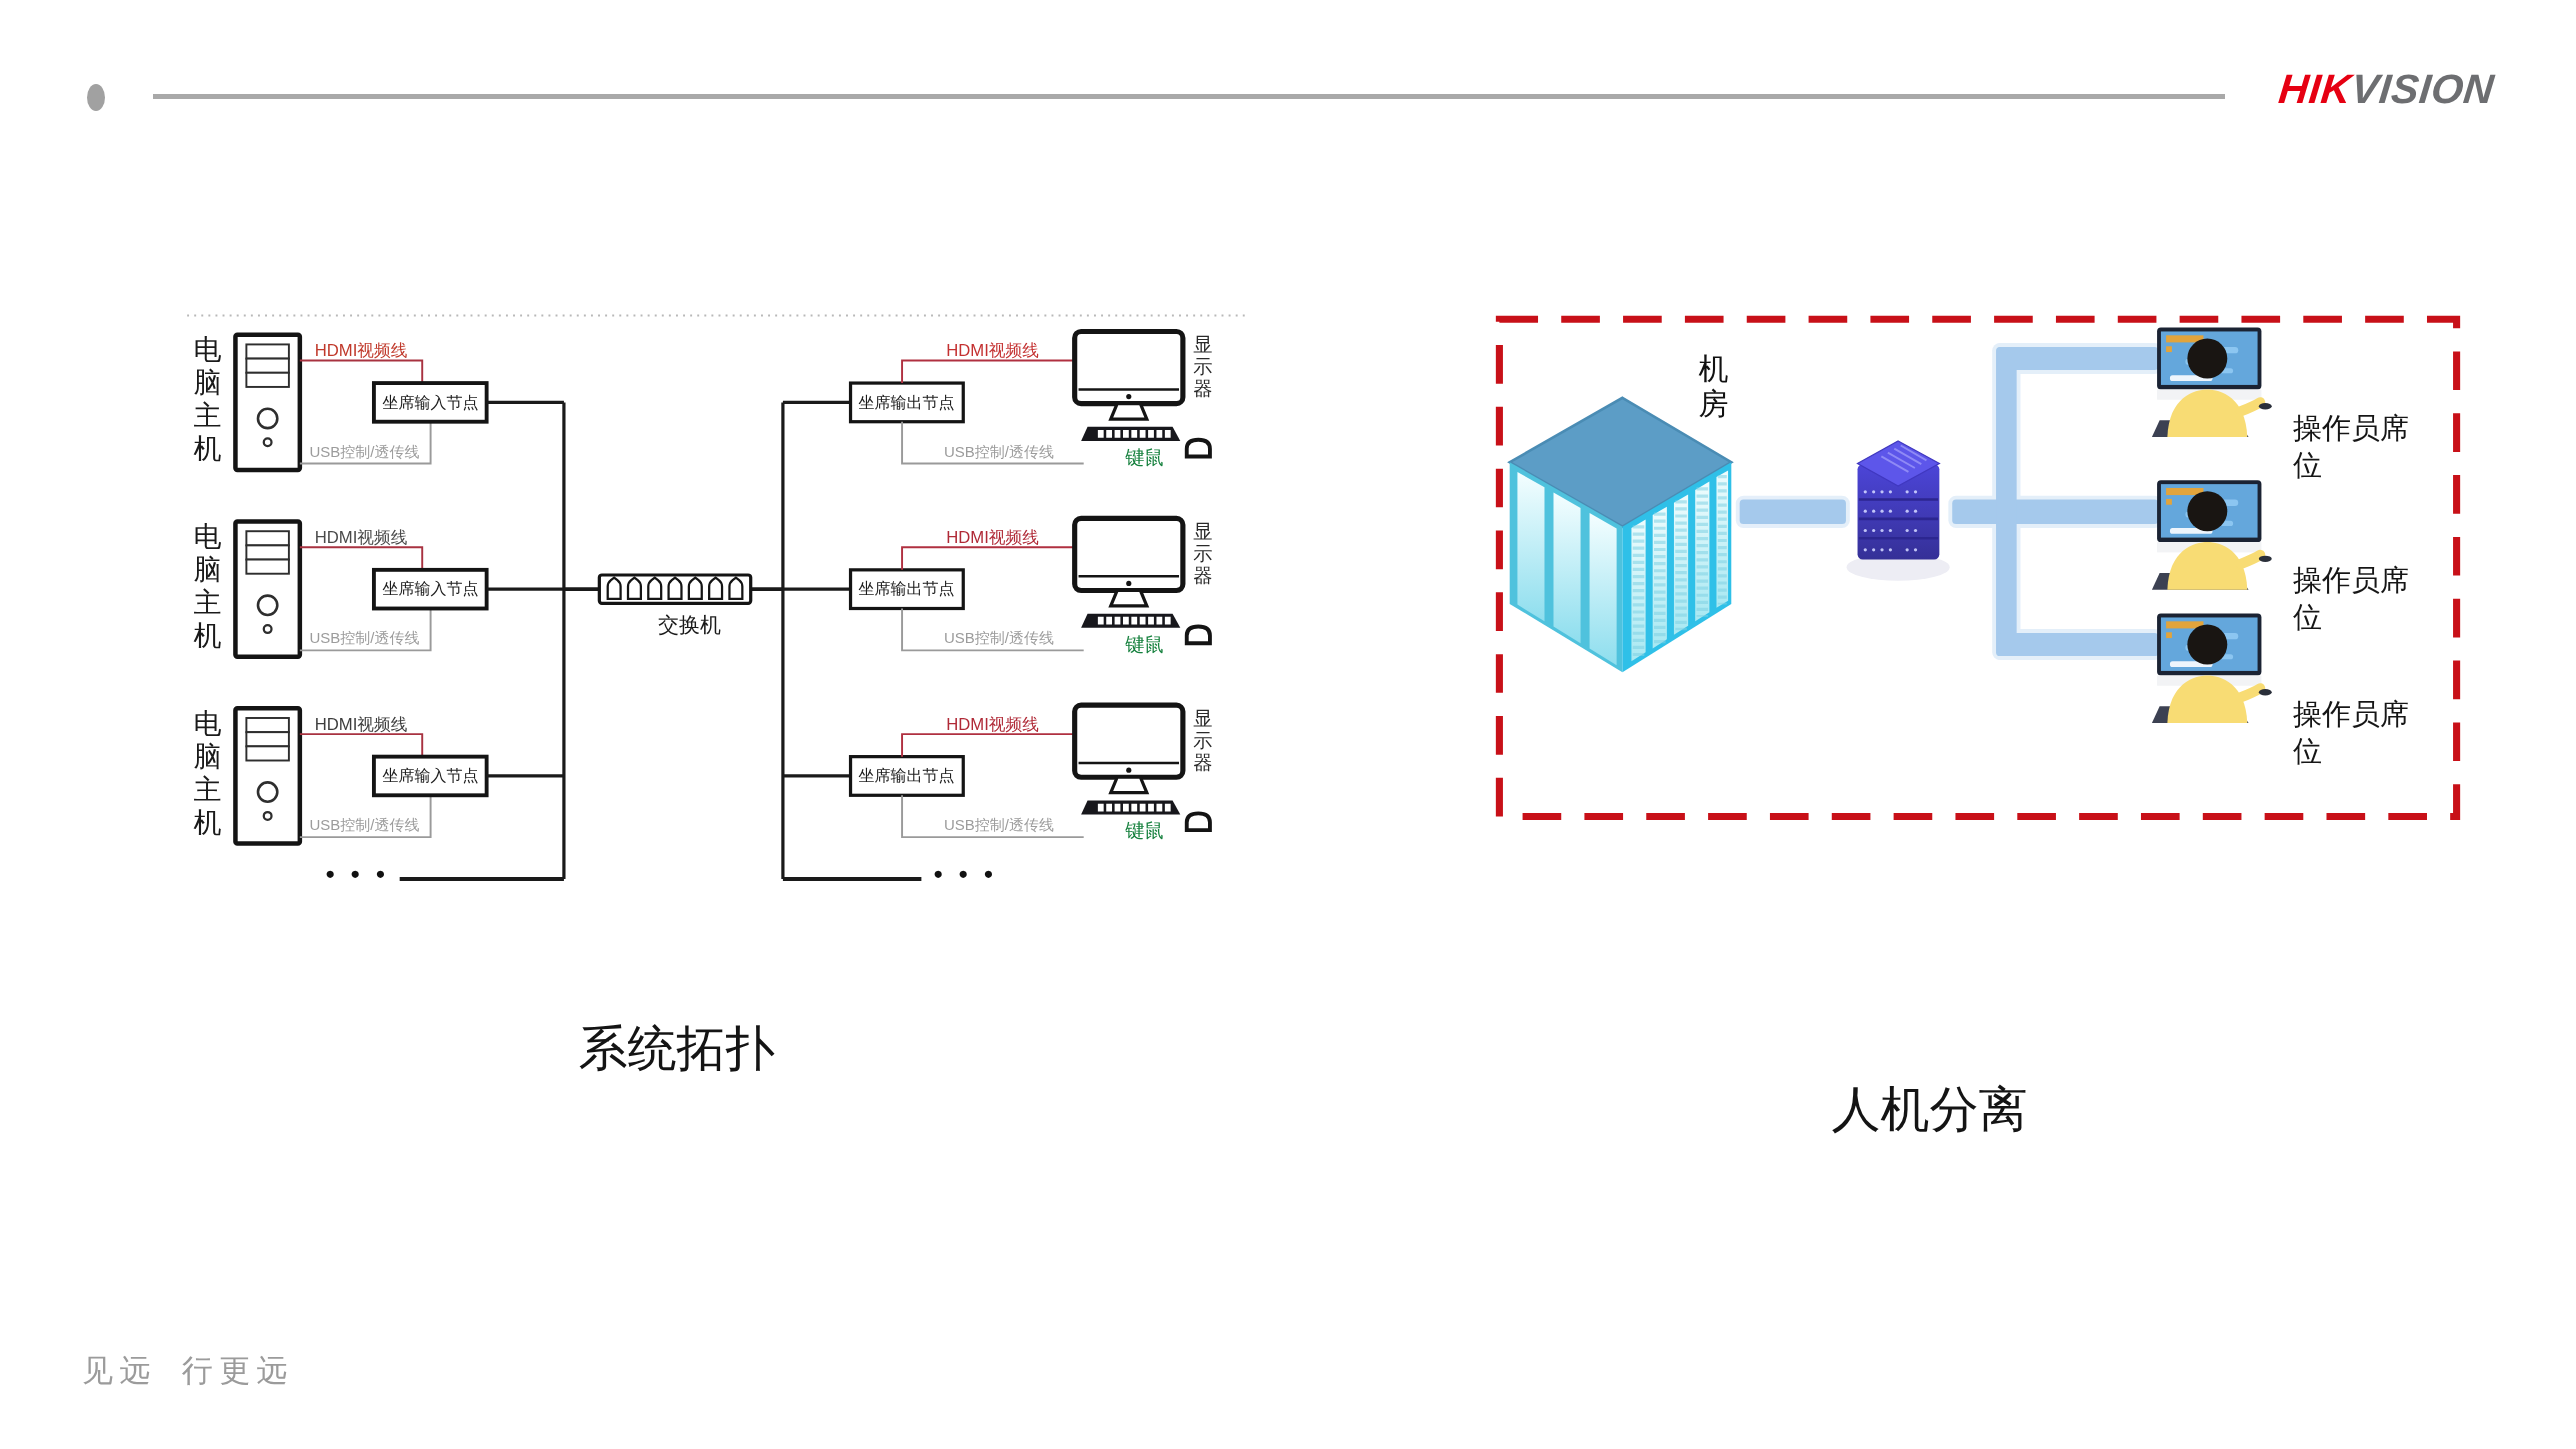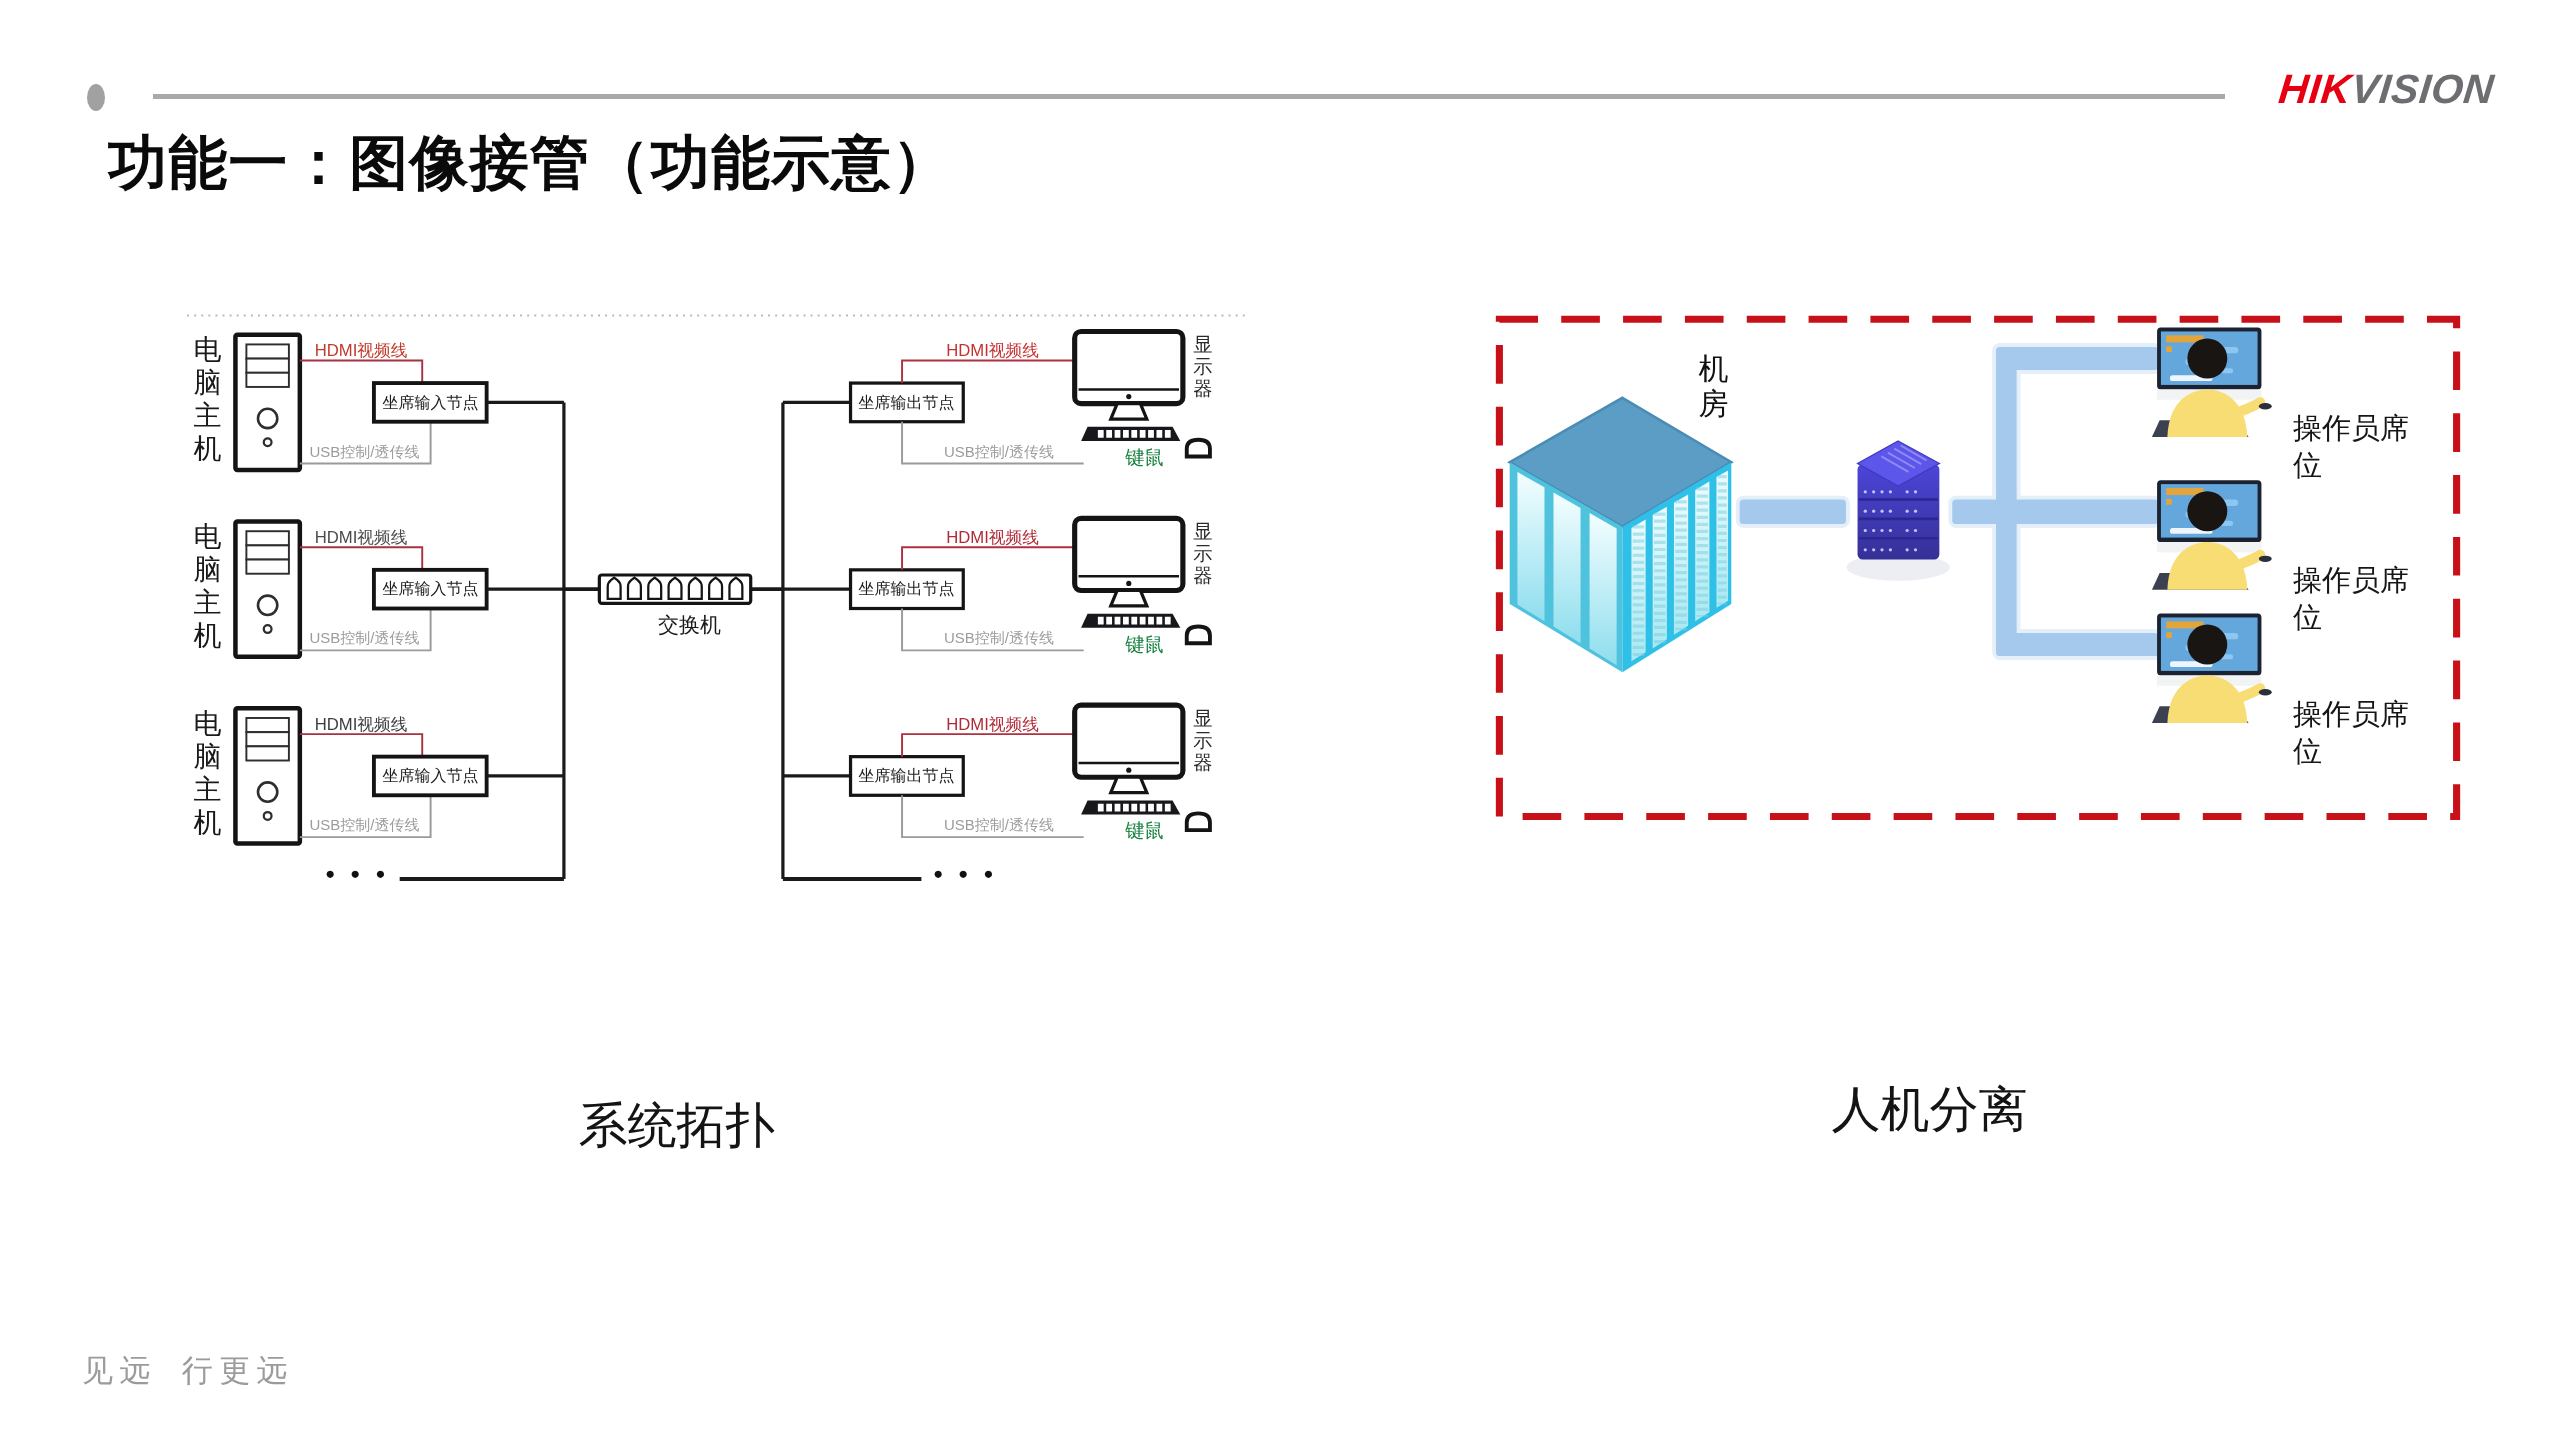--- a/index.html
+++ b/index.html
@@ -35,7 +35,6 @@
   <div id="bullet" class="abs"></div>
   <div id="hrline" class="abs"></div>
   <div id="logo" class="abs"><span class="hik">HIK</span><span class="vis">VISION</span></div>
-  <div id="title" class="abs">功能一：图像接管（功能示意）</div>
 
   <svg class="abs" style="left:187px;top:309px" width="1063" height="599" viewBox="0 0 1650 930">
     <defs>

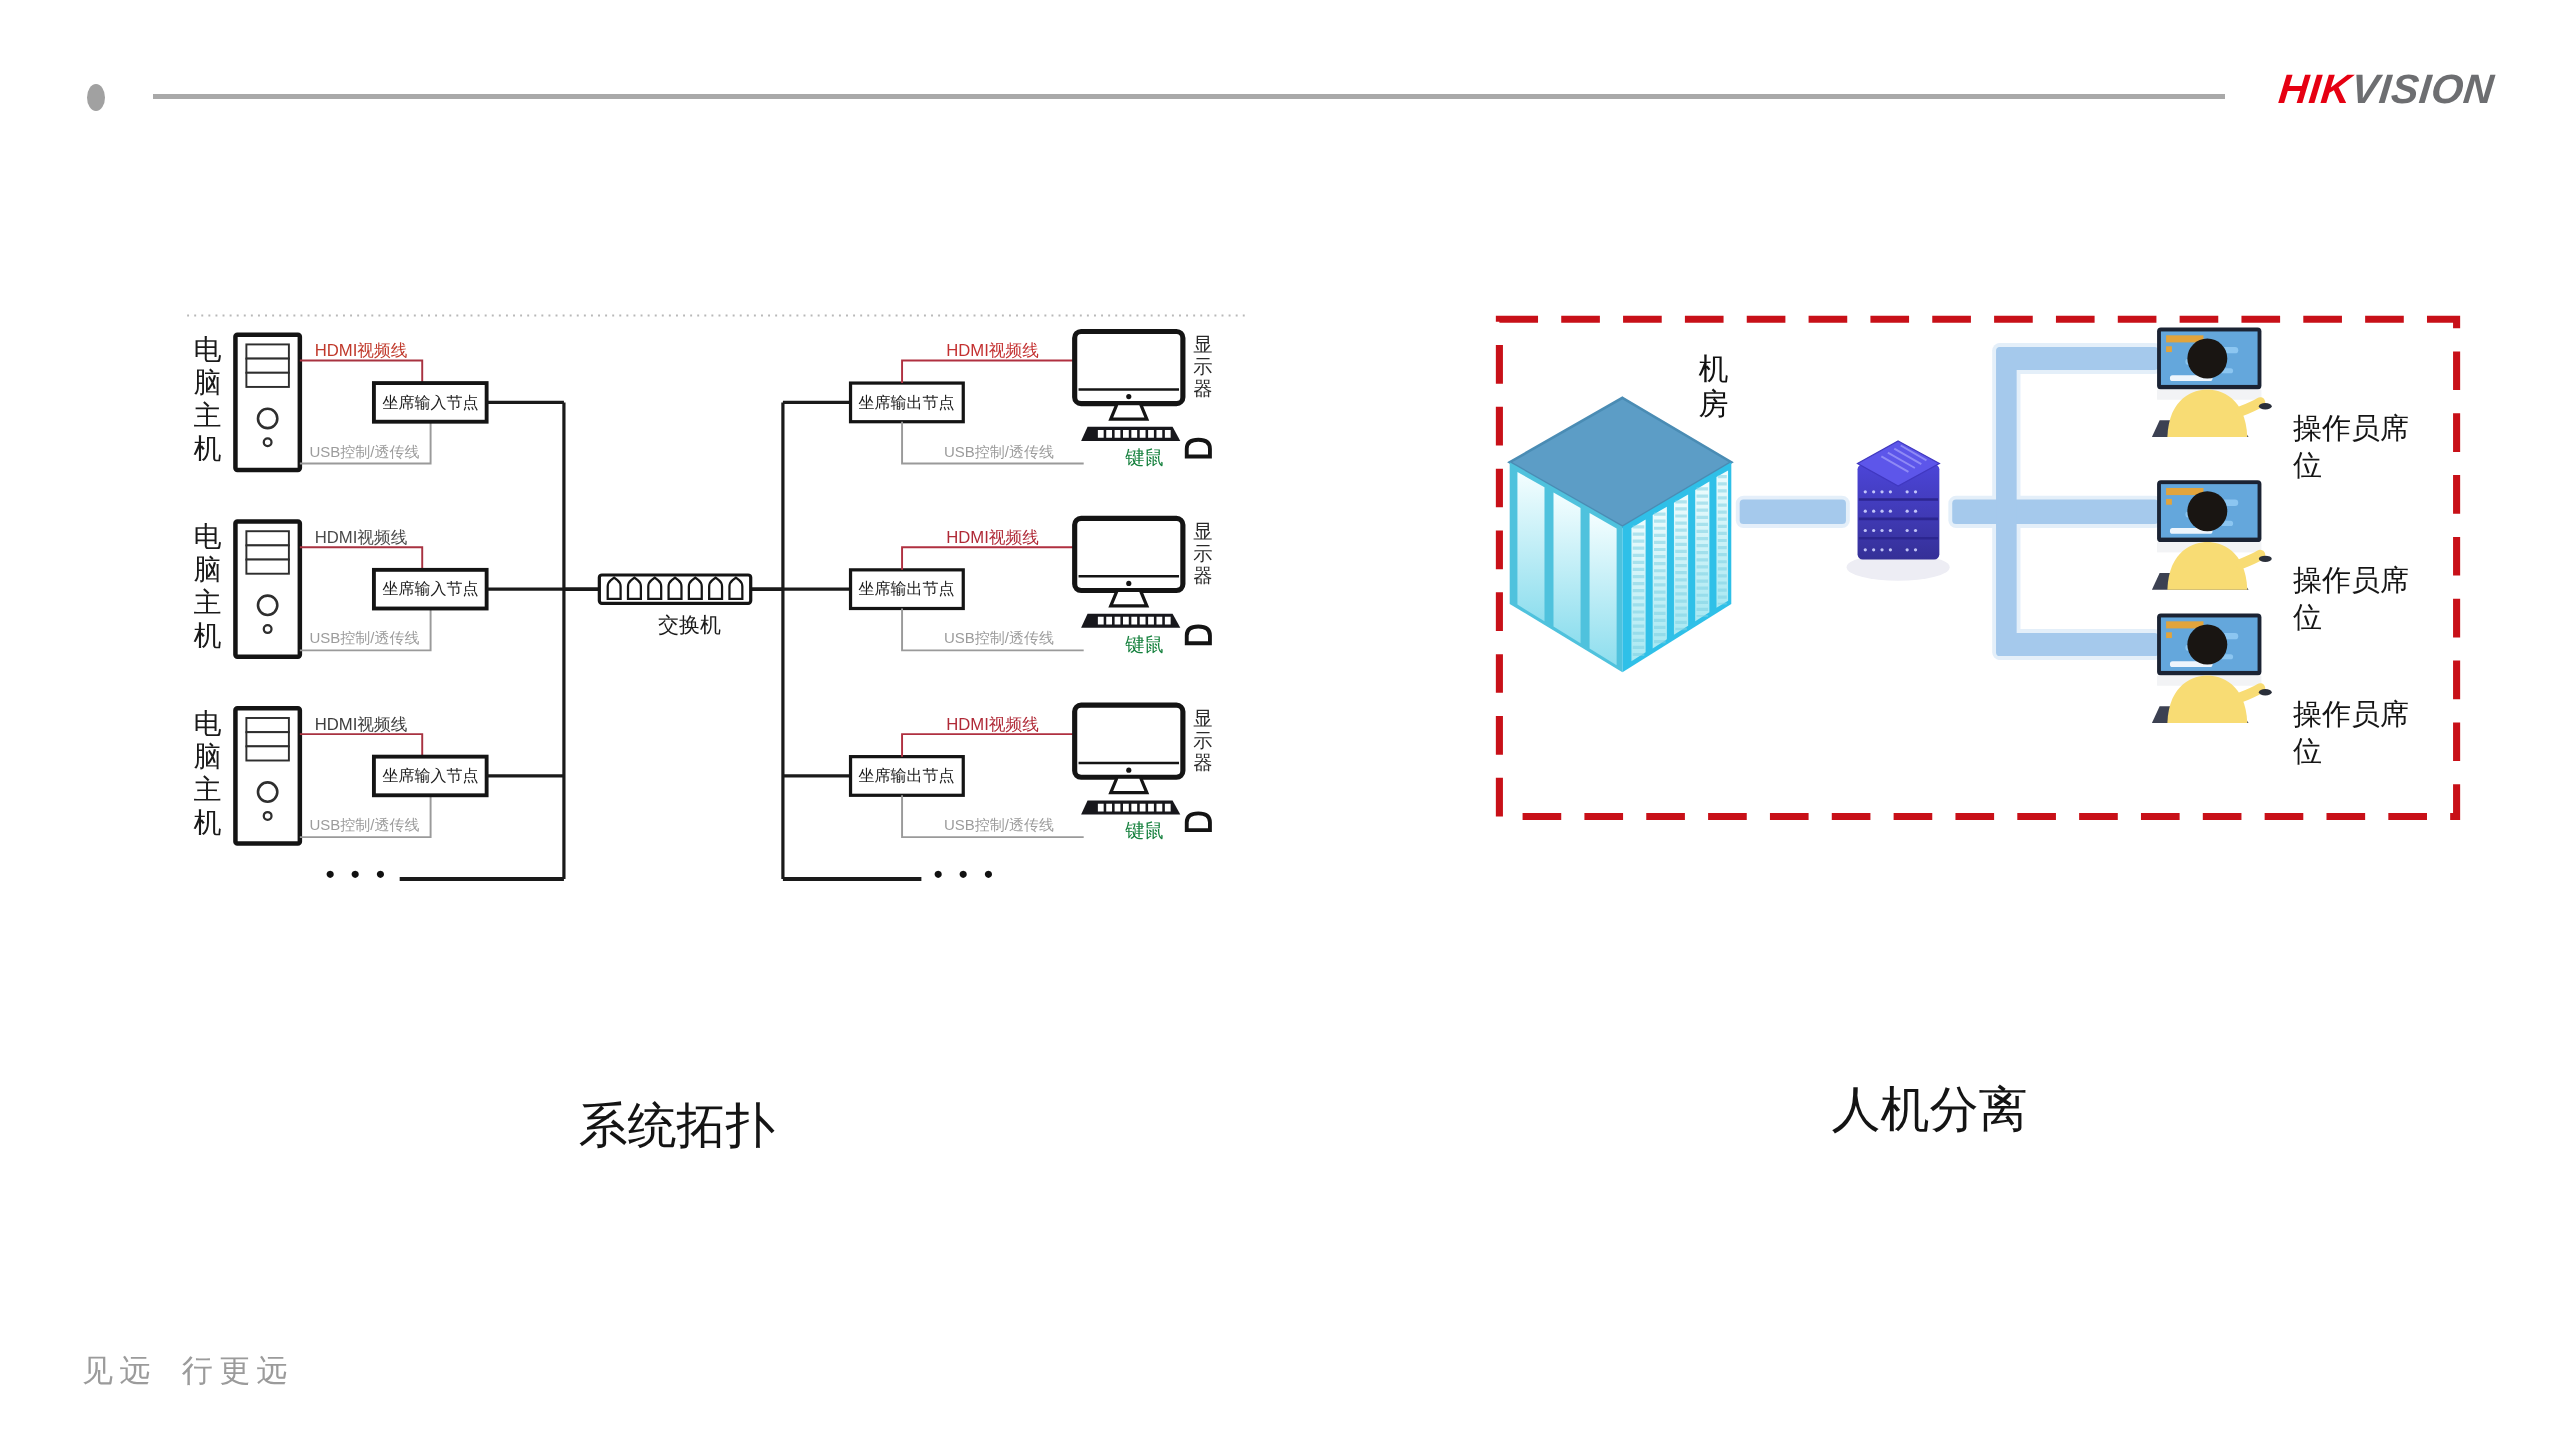--- a/index.html
+++ b/index.html
@@ -127,7 +127,7 @@
   <div class="abs switchlbl" style="left:630px;top:611px">交换机</div>
   <div class="abs dots" style="left:325px;top:864px">● ● ●</div>
   <div class="abs dots" style="left:933px;top:864px">● ● ●</div>
-  <div class="abs caption" style="left:564px;top:1093px">系统拓扑</div>
+  <div class="abs caption" style="left:564px;top:1016px">系统拓扑</div>
 
   <svg class="abs" style="left:1482px;top:303px" width="992" height="522" viewBox="0 0 1540 810">
     <defs>

